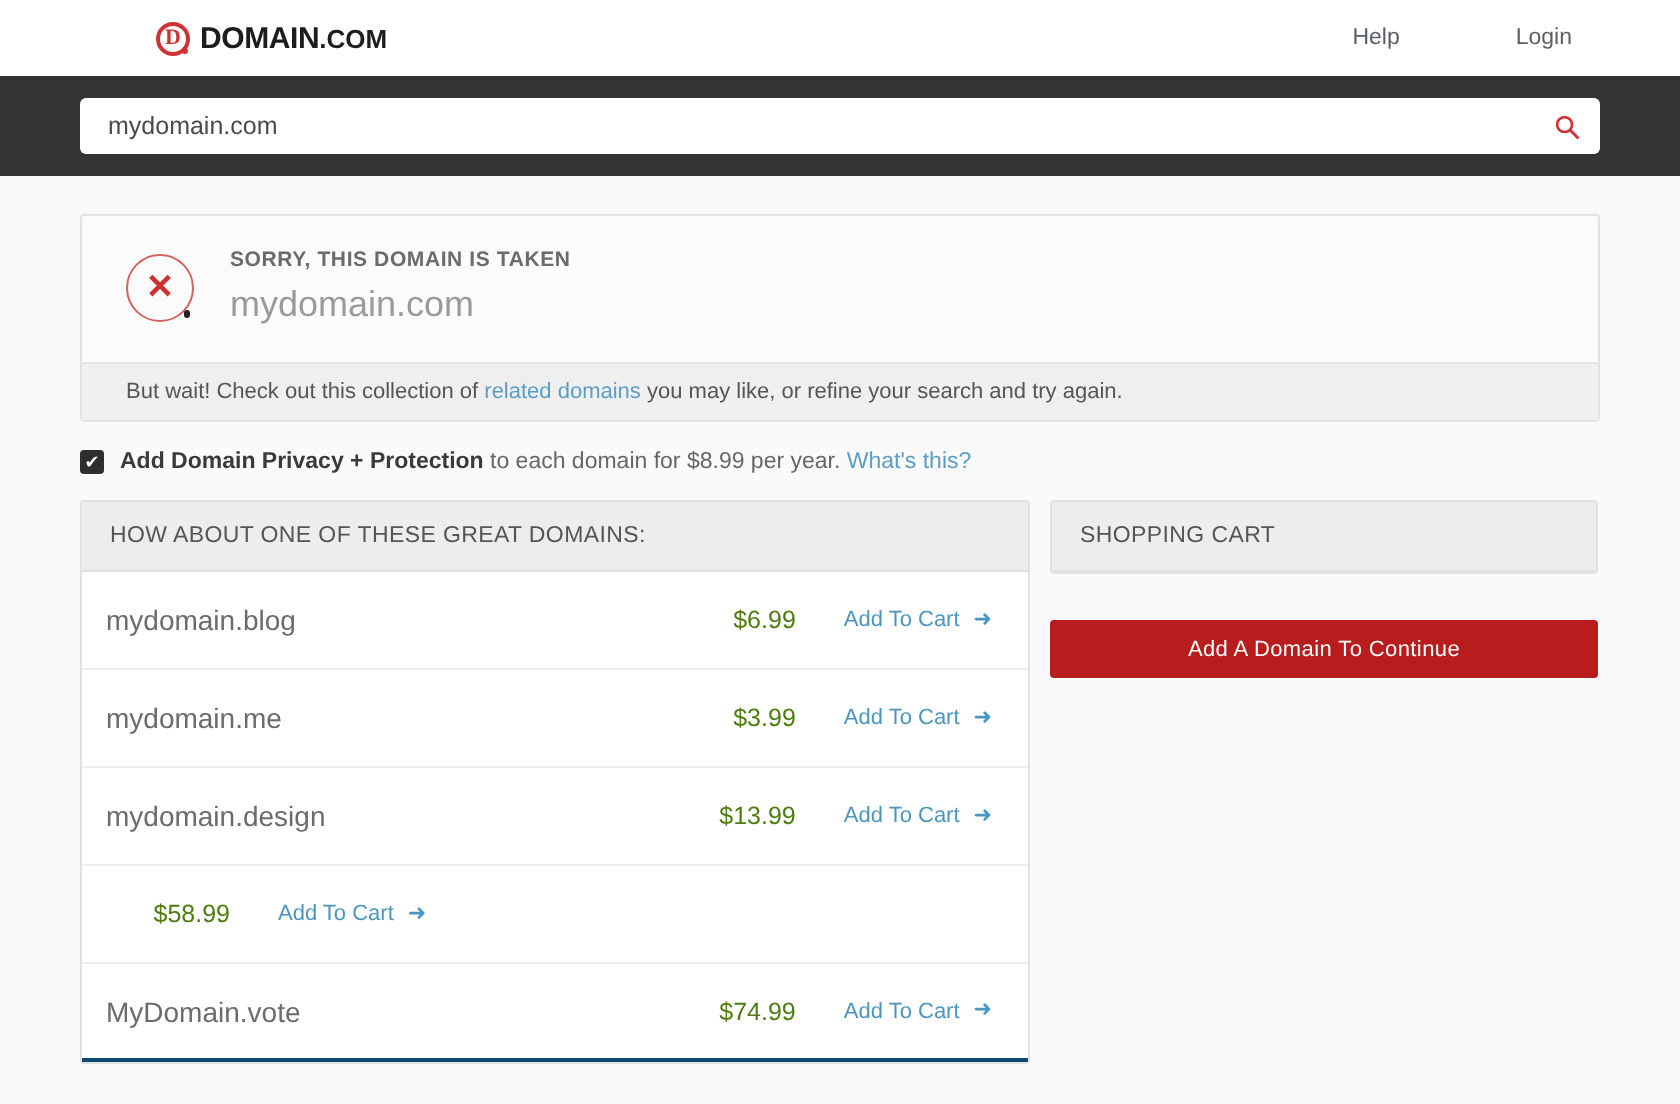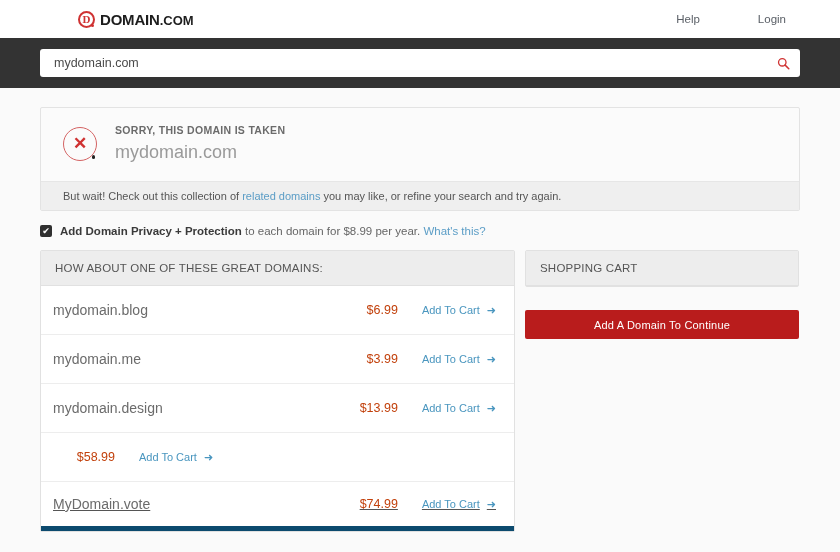--- a/index.html
+++ b/index.html
@@ -218,7 +218,7 @@
     width: 86px;
     text-align: right;
     font-size: 12.5px;
-    color: #c2410c;
+    color: #4d7c0f;
     padding-right: 24px;
   }
   .row-cart {

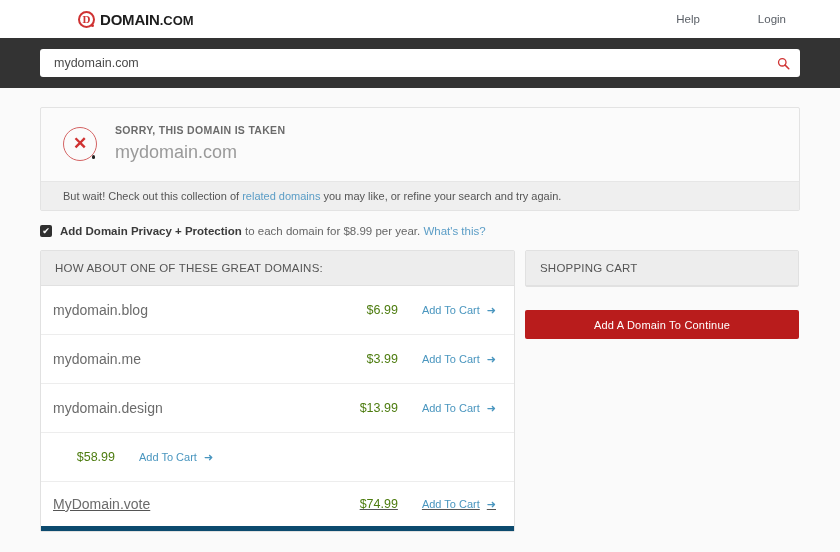--- a/index.html
+++ b/index.html
@@ -208,7 +208,7 @@
     height: 49px;
     border-bottom: 1px solid #ededed;
   }
-  .row:last-child { border-bottom: 5px solid #0c4a6e; text-decoration: underline; }
+  .row:last-child { border-bottom: 2px solid #0c4a6e; }
   .row-name {
     flex: 1;
     font-size: 14px;

